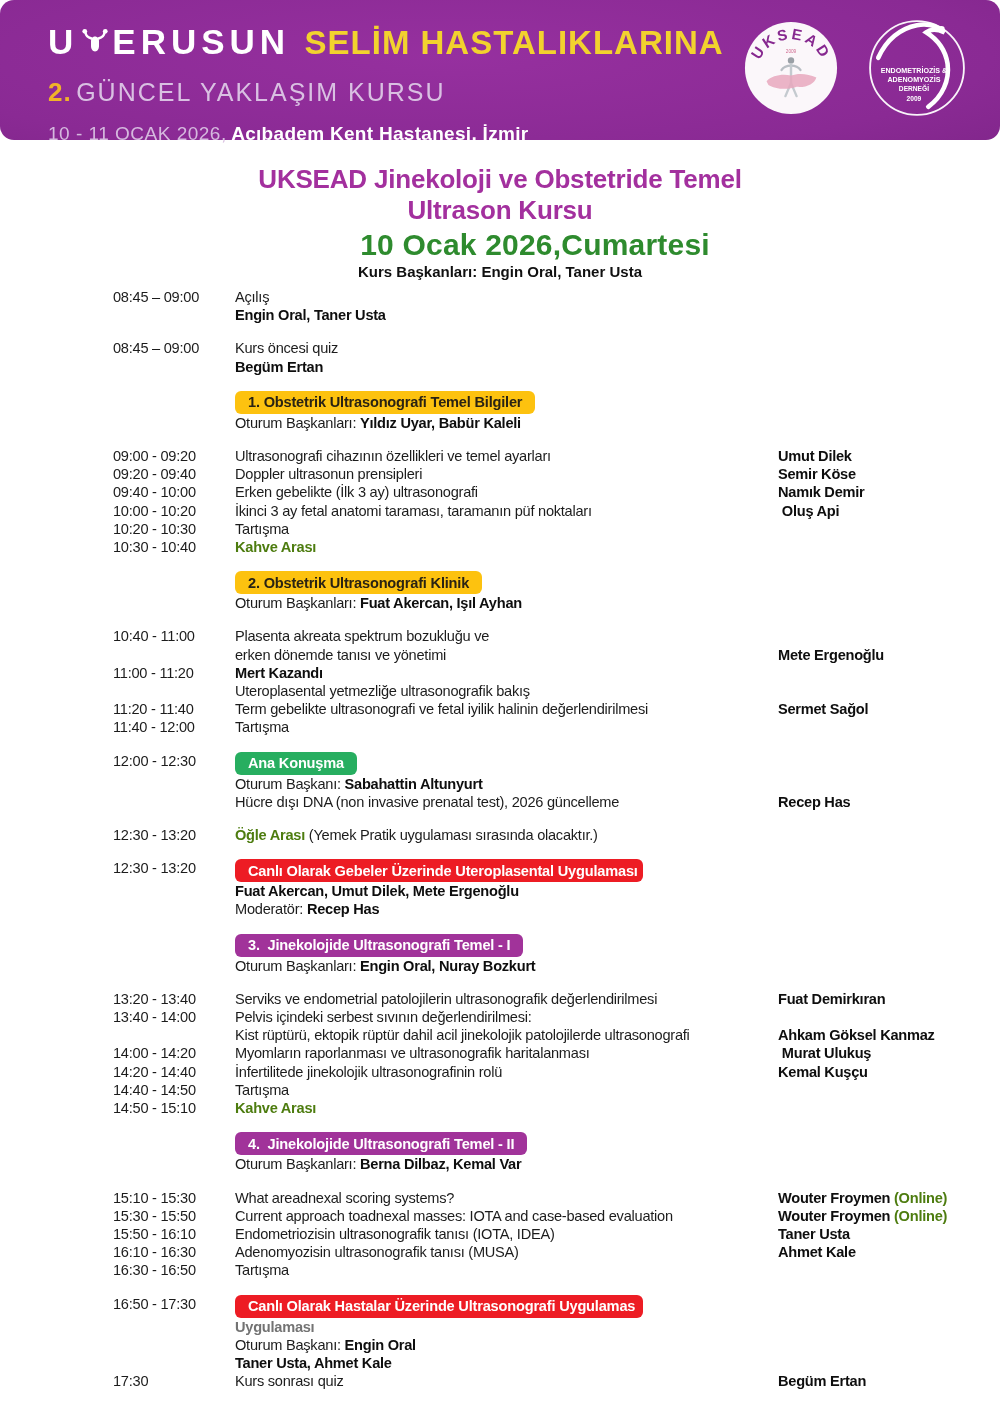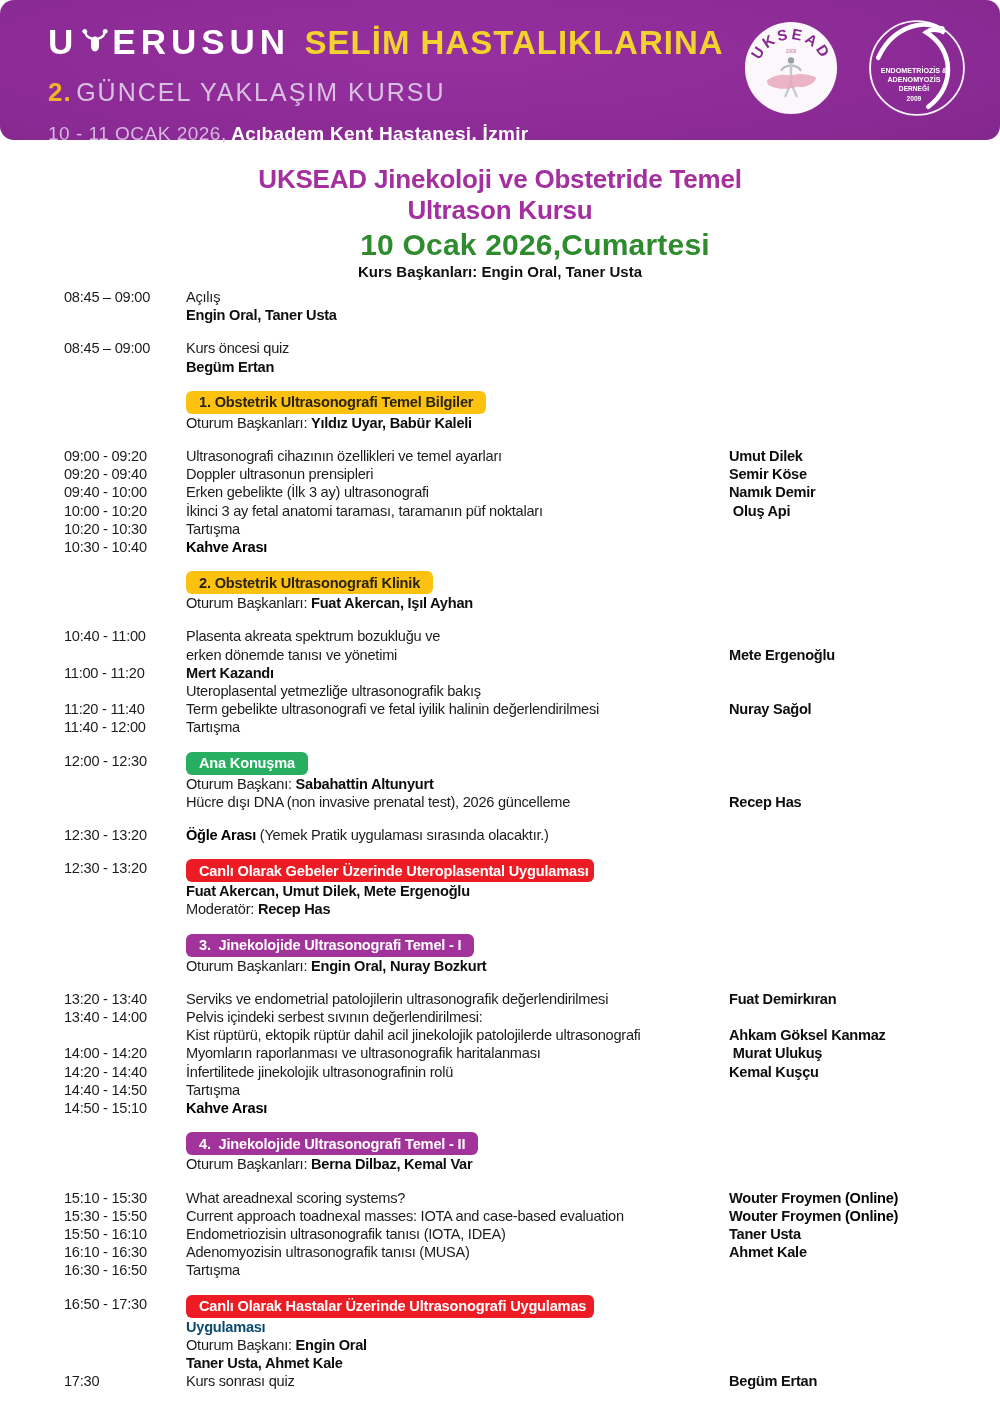--- a/index.html
+++ b/index.html
@@ -28,7 +28,7 @@
   .title-chairs{color:#101010;font-size:15px;font-weight:bold;line-height:18px;}
   
   .program{padding-top:7px;}
-  .prog-row{display:grid;grid-template-columns:122px 543px auto;padding-left:64px;
+  .prog-row{display:grid;grid-template-columns:122px 543px auto;padding-left:113px;
     font-size:14.6px;line-height:18.2px;letter-spacing:-0.25px;min-height:18.2px;}
   .prog-row.gap{margin-top:15px;}
   .cell-time{white-space:pre;color:#1c1c1c;}

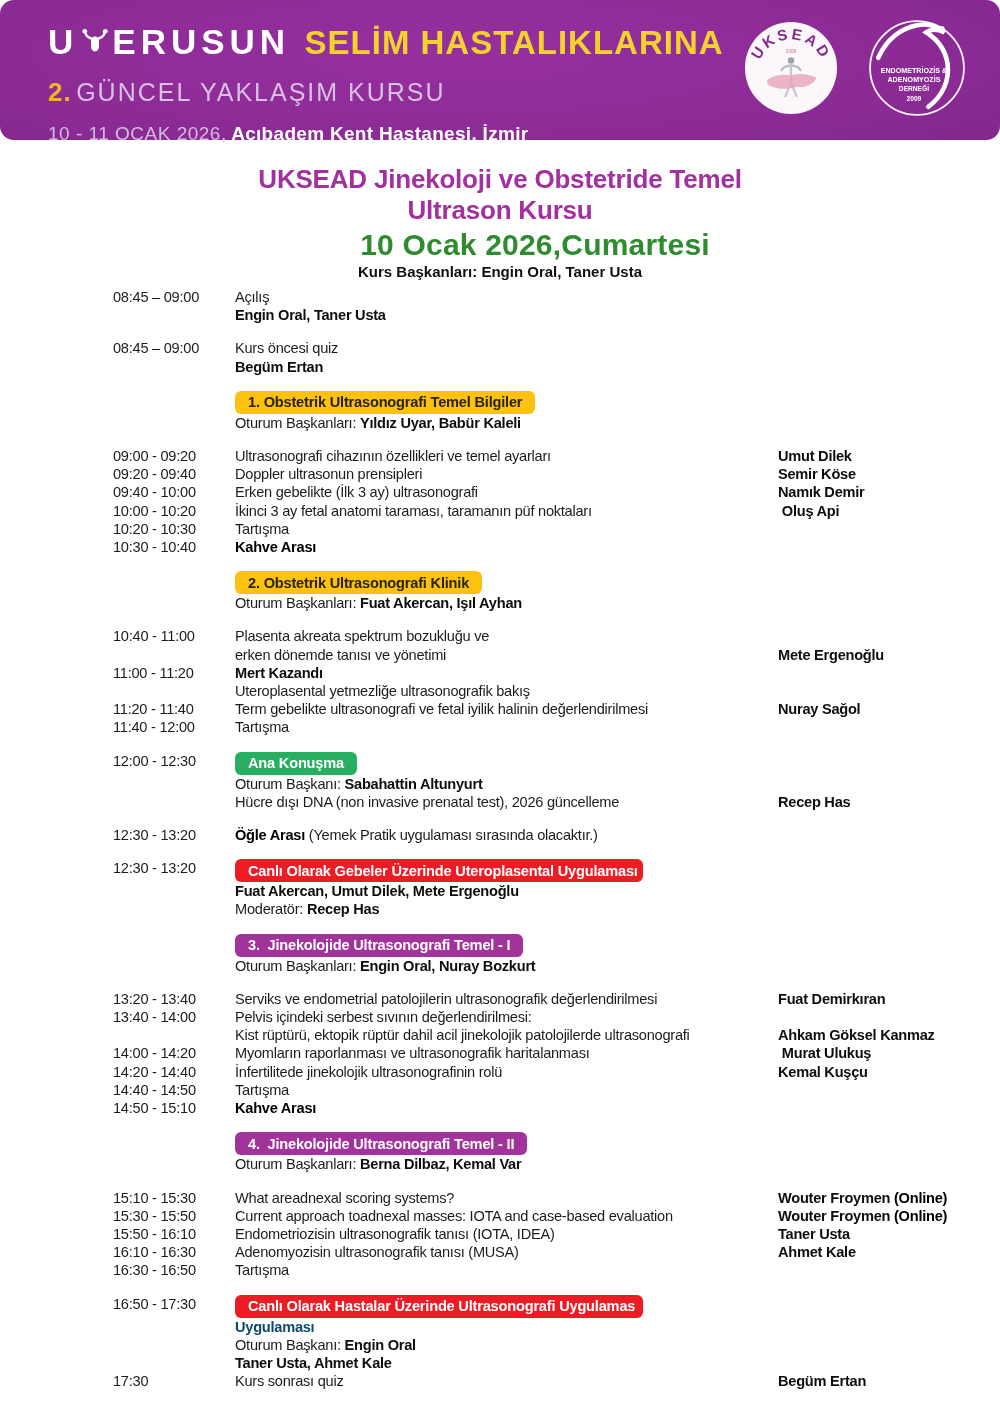--- a/index.html
+++ b/index.html
@@ -36,7 +36,7 @@
   .cell-speaker{white-space:pre;}
   .run-n{color:#1c1c1c;}
   .run-b{font-weight:bold;color:#0e0e0e;}
-  .run-rb{font-weight:bold;color:#000000;}
+  .run-rb{font-weight:bold;color:#4d7c0f;}
   .run-pb{font-weight:bold;color:#0c4a6e;}
   .badge{display:inline-block;padding:2.5px 13px;border-radius:6px;font-weight:bold;
     font-size:14.6px;line-height:18px;letter-spacing:-0.2px;max-width:382px;overflow:hidden;vertical-align:middle;}

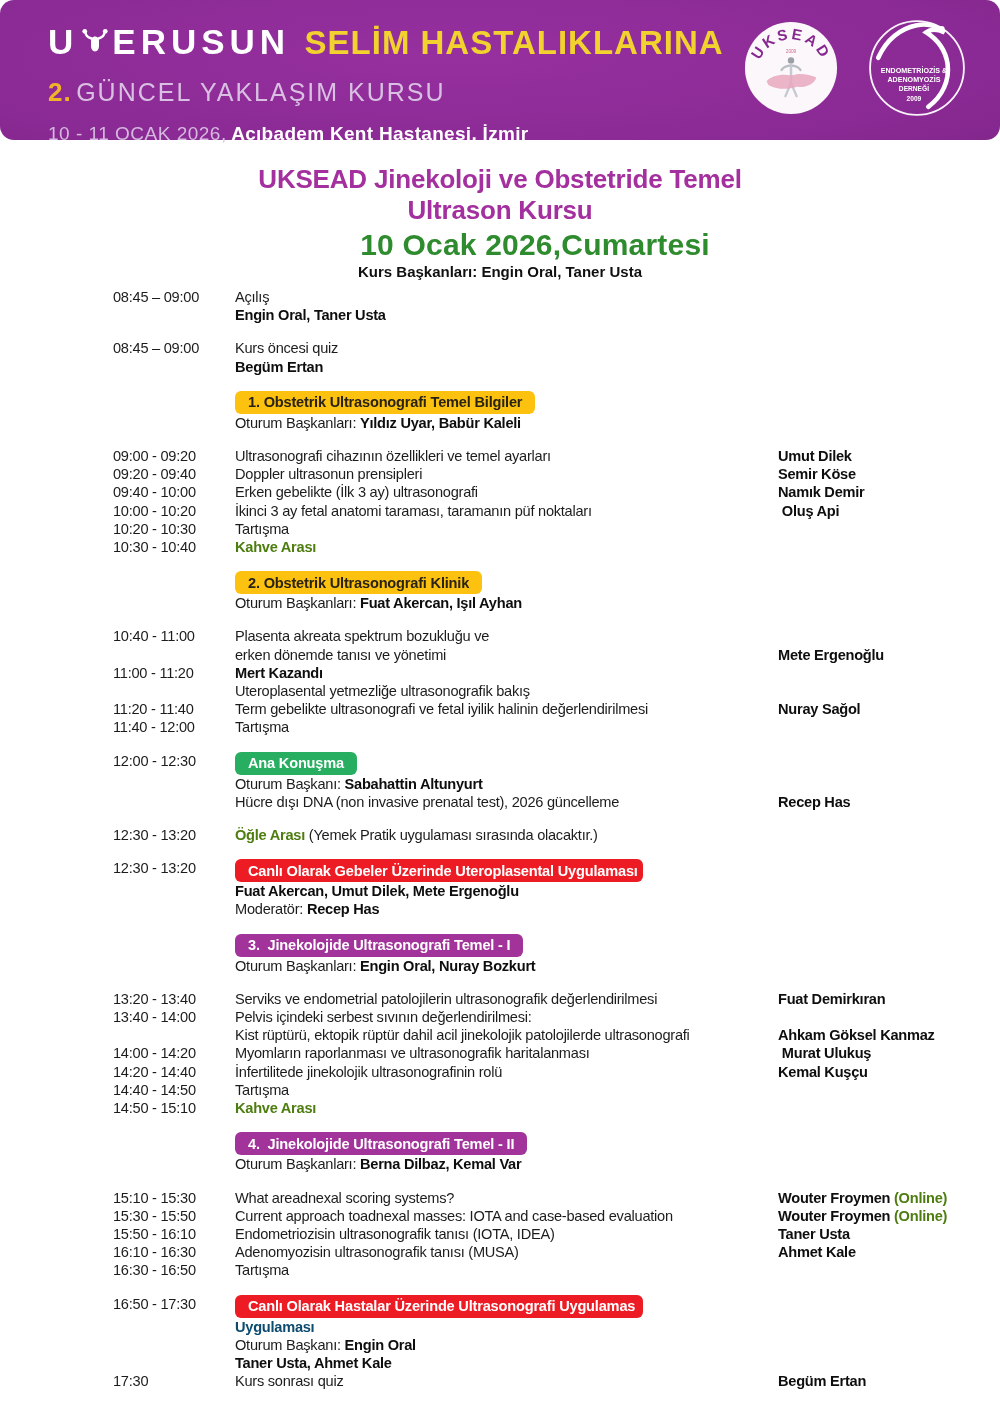--- a/index.html
+++ b/index.html
@@ -201,7 +201,7 @@
     <div class="prog-row">
       <div class="cell-time">11:20 - 11:40</div>
       <div class="cell-content"><span class="run-n">Term gebelikte ultrasonografi ve fetal iyilik halinin değerlendirilmesi</span></div>
-      <div class="cell-speaker"><span class="run-b">Nuray Sağol</span></div>
+      <div class="cell-speaker"><span class="run-b">Sermet Sağol</span></div>
     </div>
     <div class="prog-row">
       <div class="cell-time">11:40 - 12:00</div>

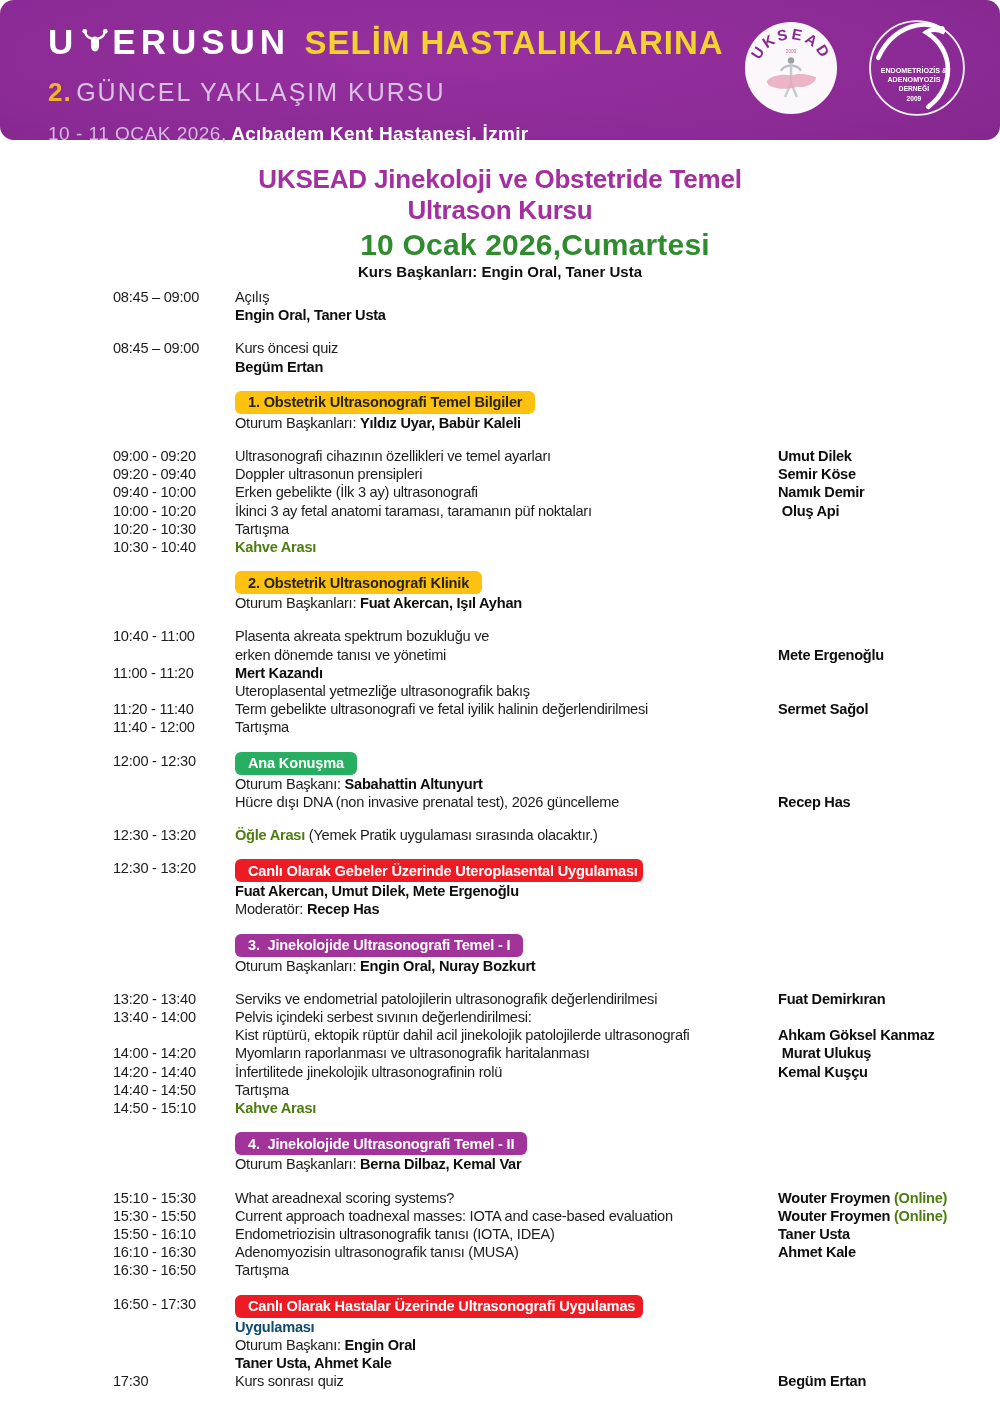--- a/index.html
+++ b/index.html
@@ -37,7 +37,7 @@
   .run-n{color:#1c1c1c;}
   .run-b{font-weight:bold;color:#0e0e0e;}
   .run-rb{font-weight:bold;color:#4d7c0f;}
-  .run-pb{font-weight:bold;color:#0c4a6e;}
+  .run-pb{font-weight:bold;color:#737373;}
   .badge{display:inline-block;padding:2.5px 13px;border-radius:6px;font-weight:bold;
     font-size:14.6px;line-height:18px;letter-spacing:-0.2px;max-width:382px;overflow:hidden;vertical-align:middle;}
   .badge-yellow{background:#fdc20f;color:#2a2313;}

